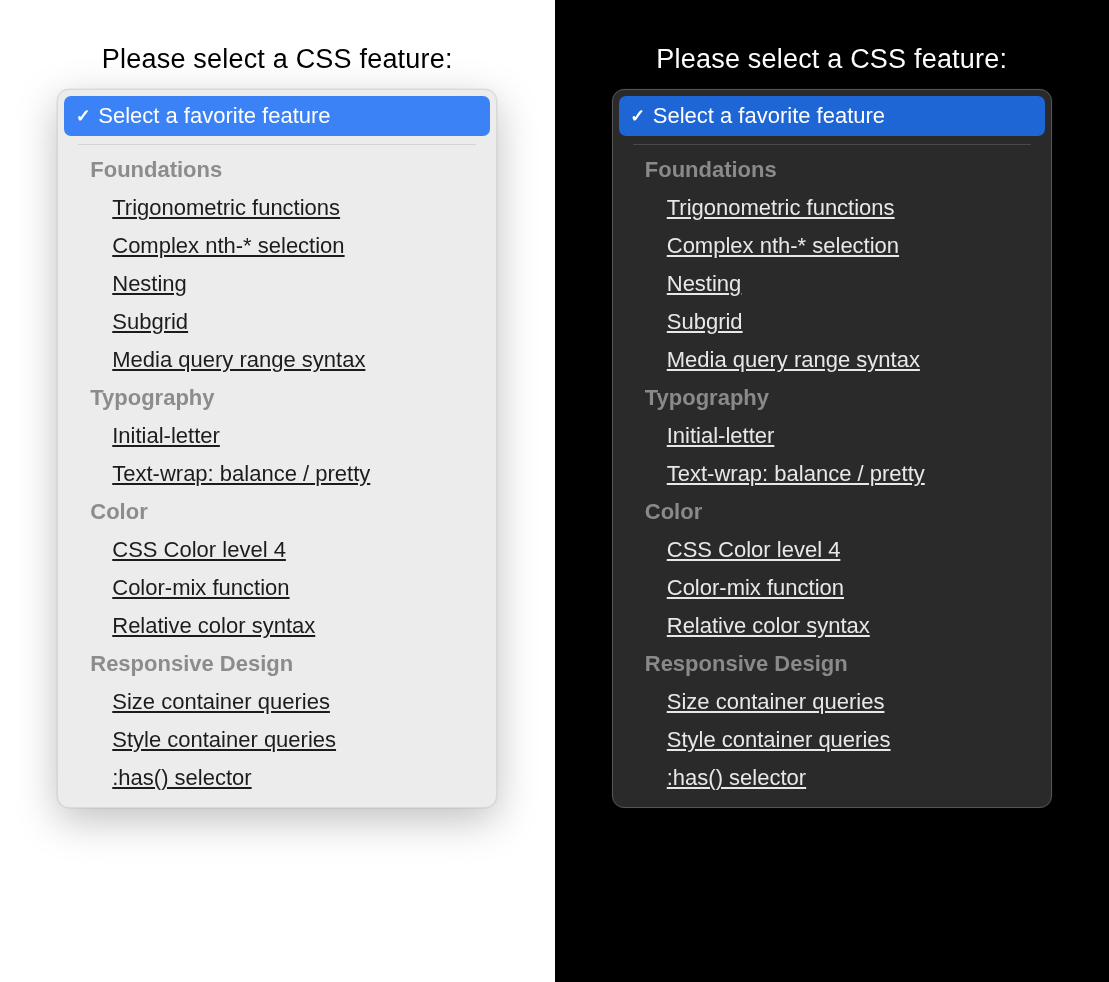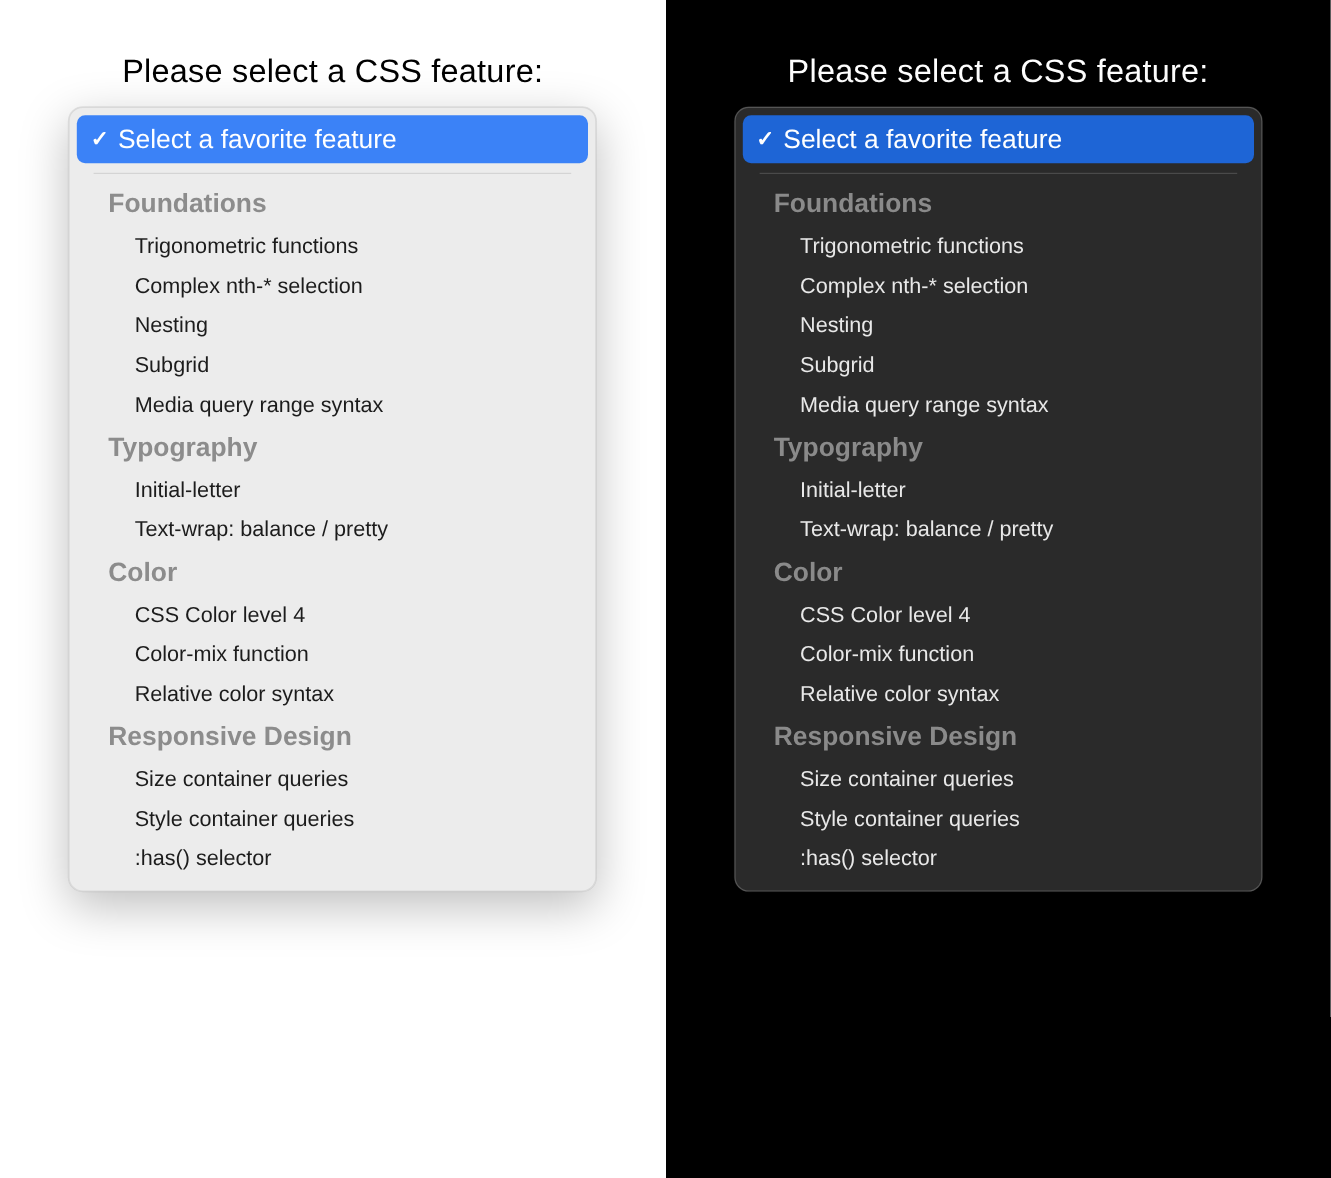--- a/index.html
+++ b/index.html
@@ -83,11 +83,12 @@
   .dark  .group-label { color: #8a8a8a; }
 
   .option {
-    font-size: 18px;
+    font-size: 22px;
     padding: 6px 0 6px 48px;
     font-weight: 400;
     border-radius: 6px;
     cursor: default;
+    text-decoration: underline;
   }
   .light .option { color: #1c1c1c; }
   .dark  .option { color: #e8e8e8; }

